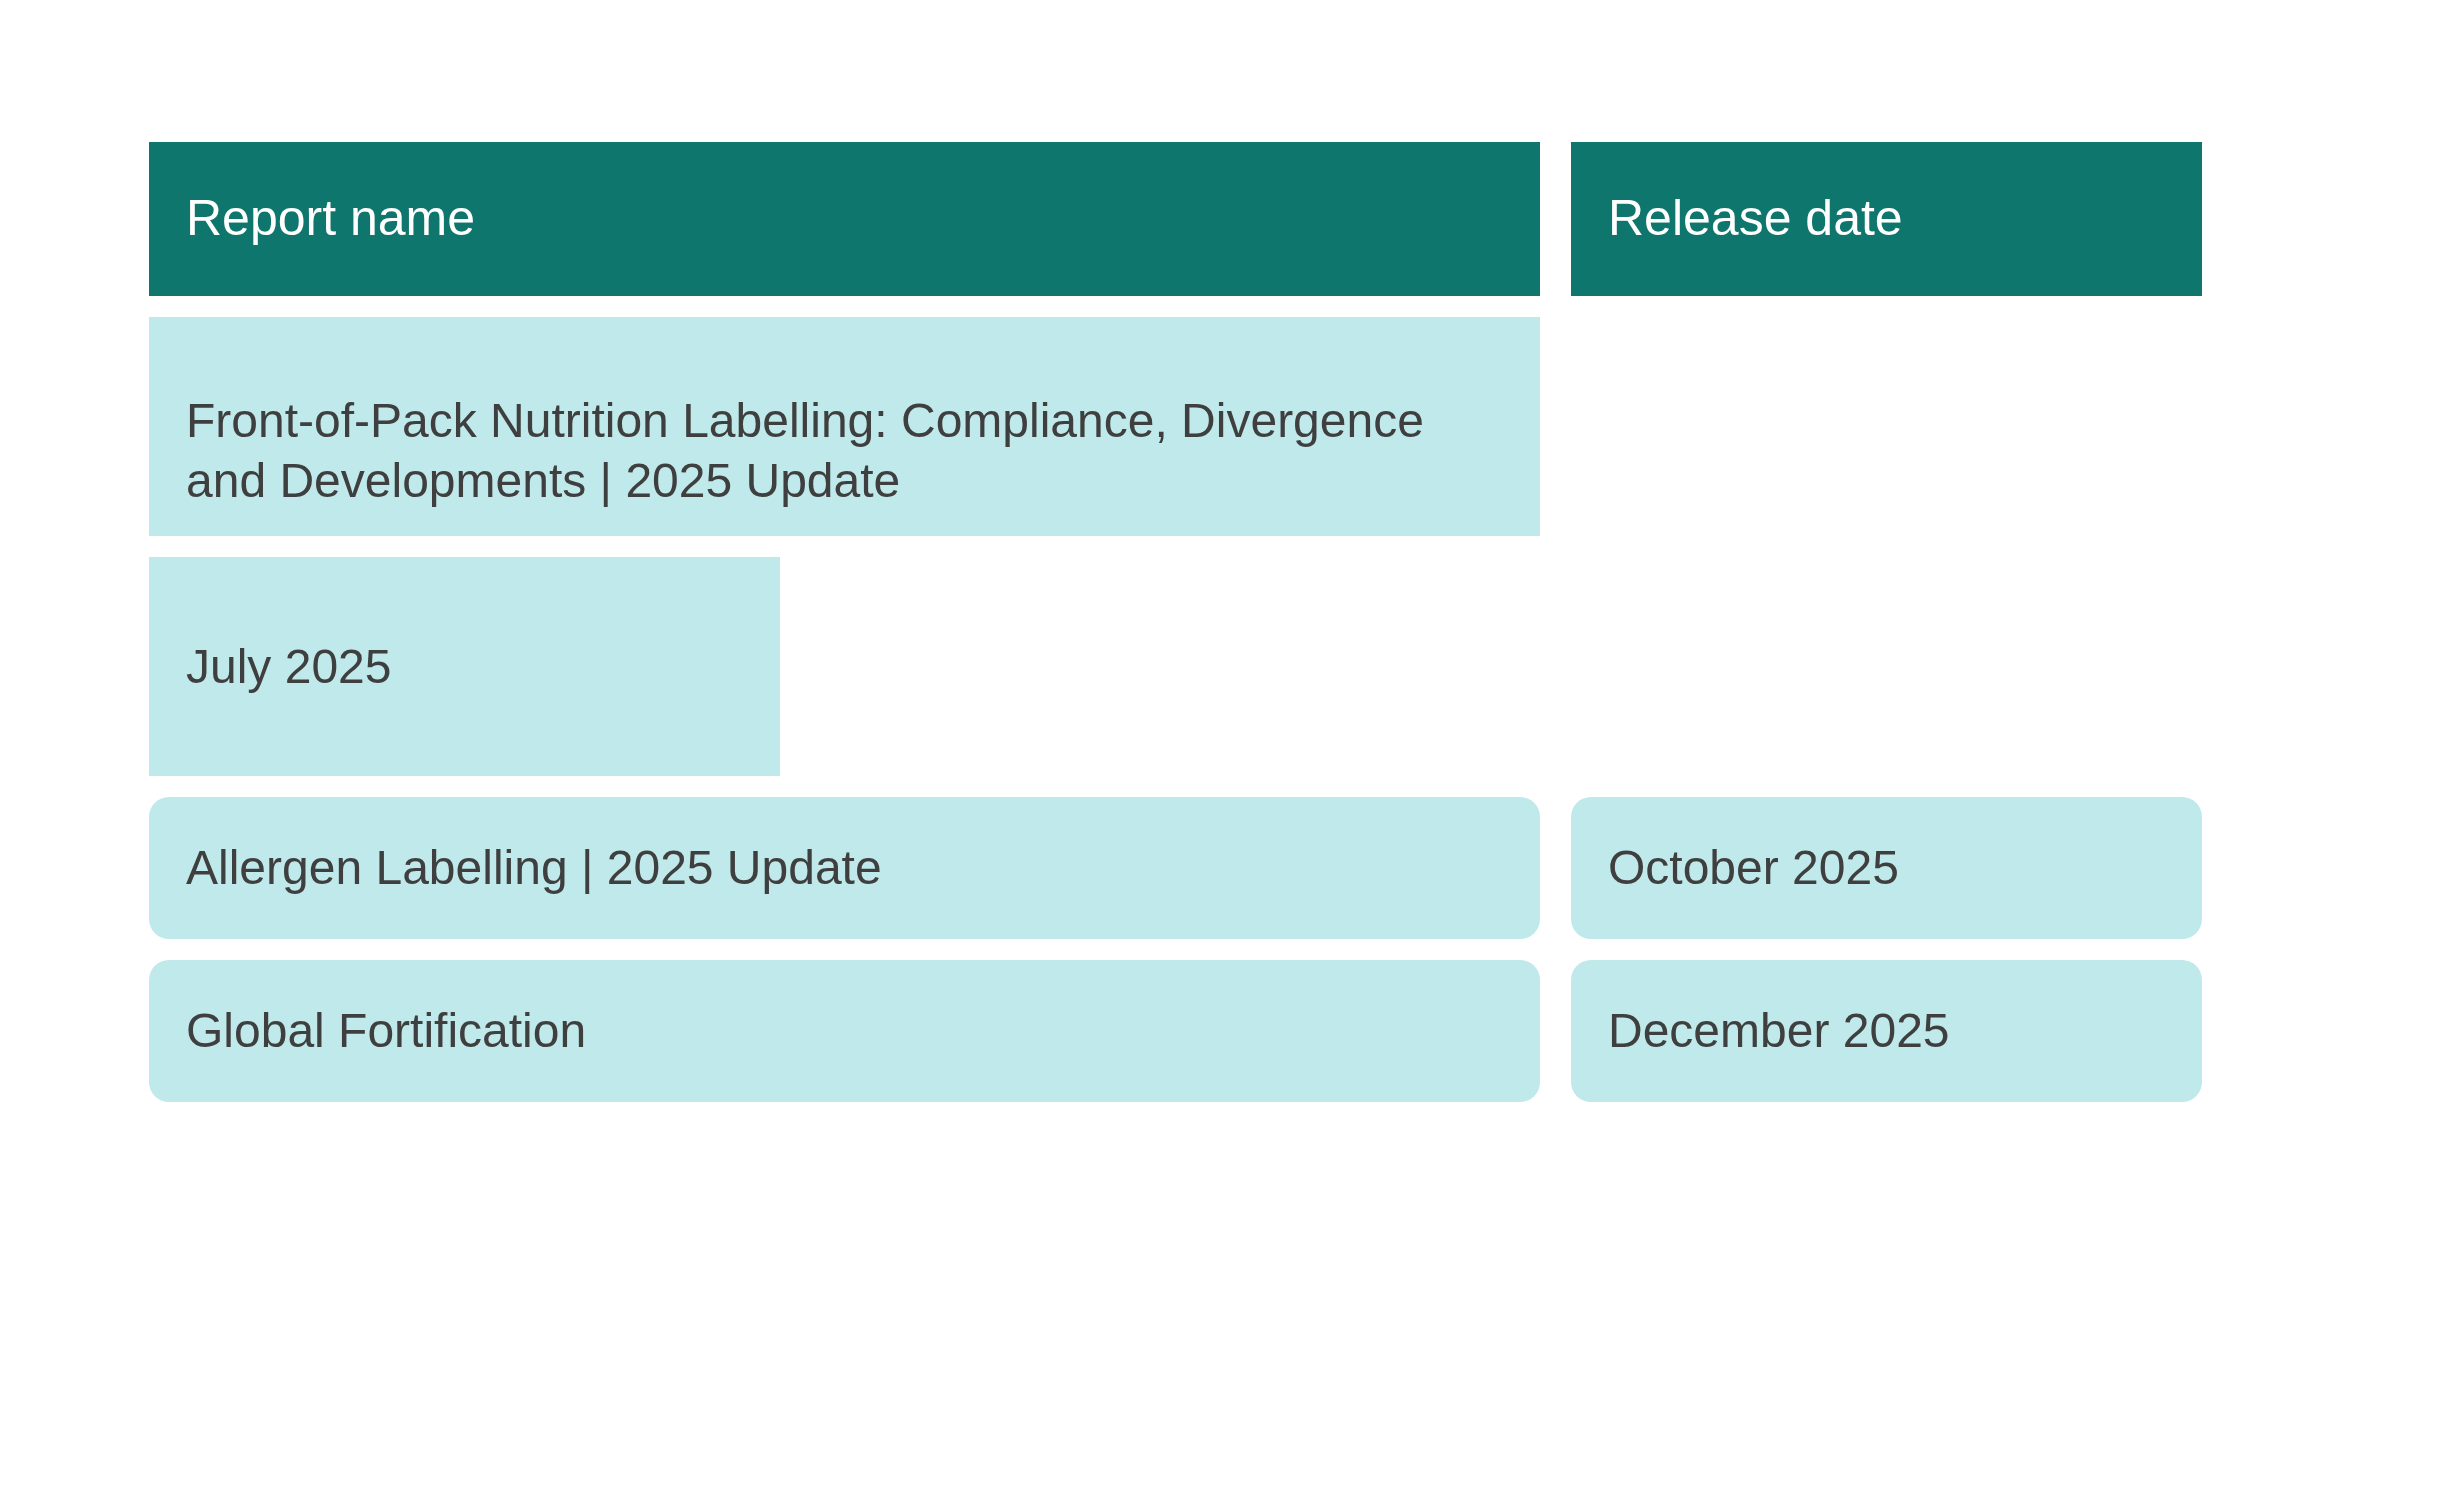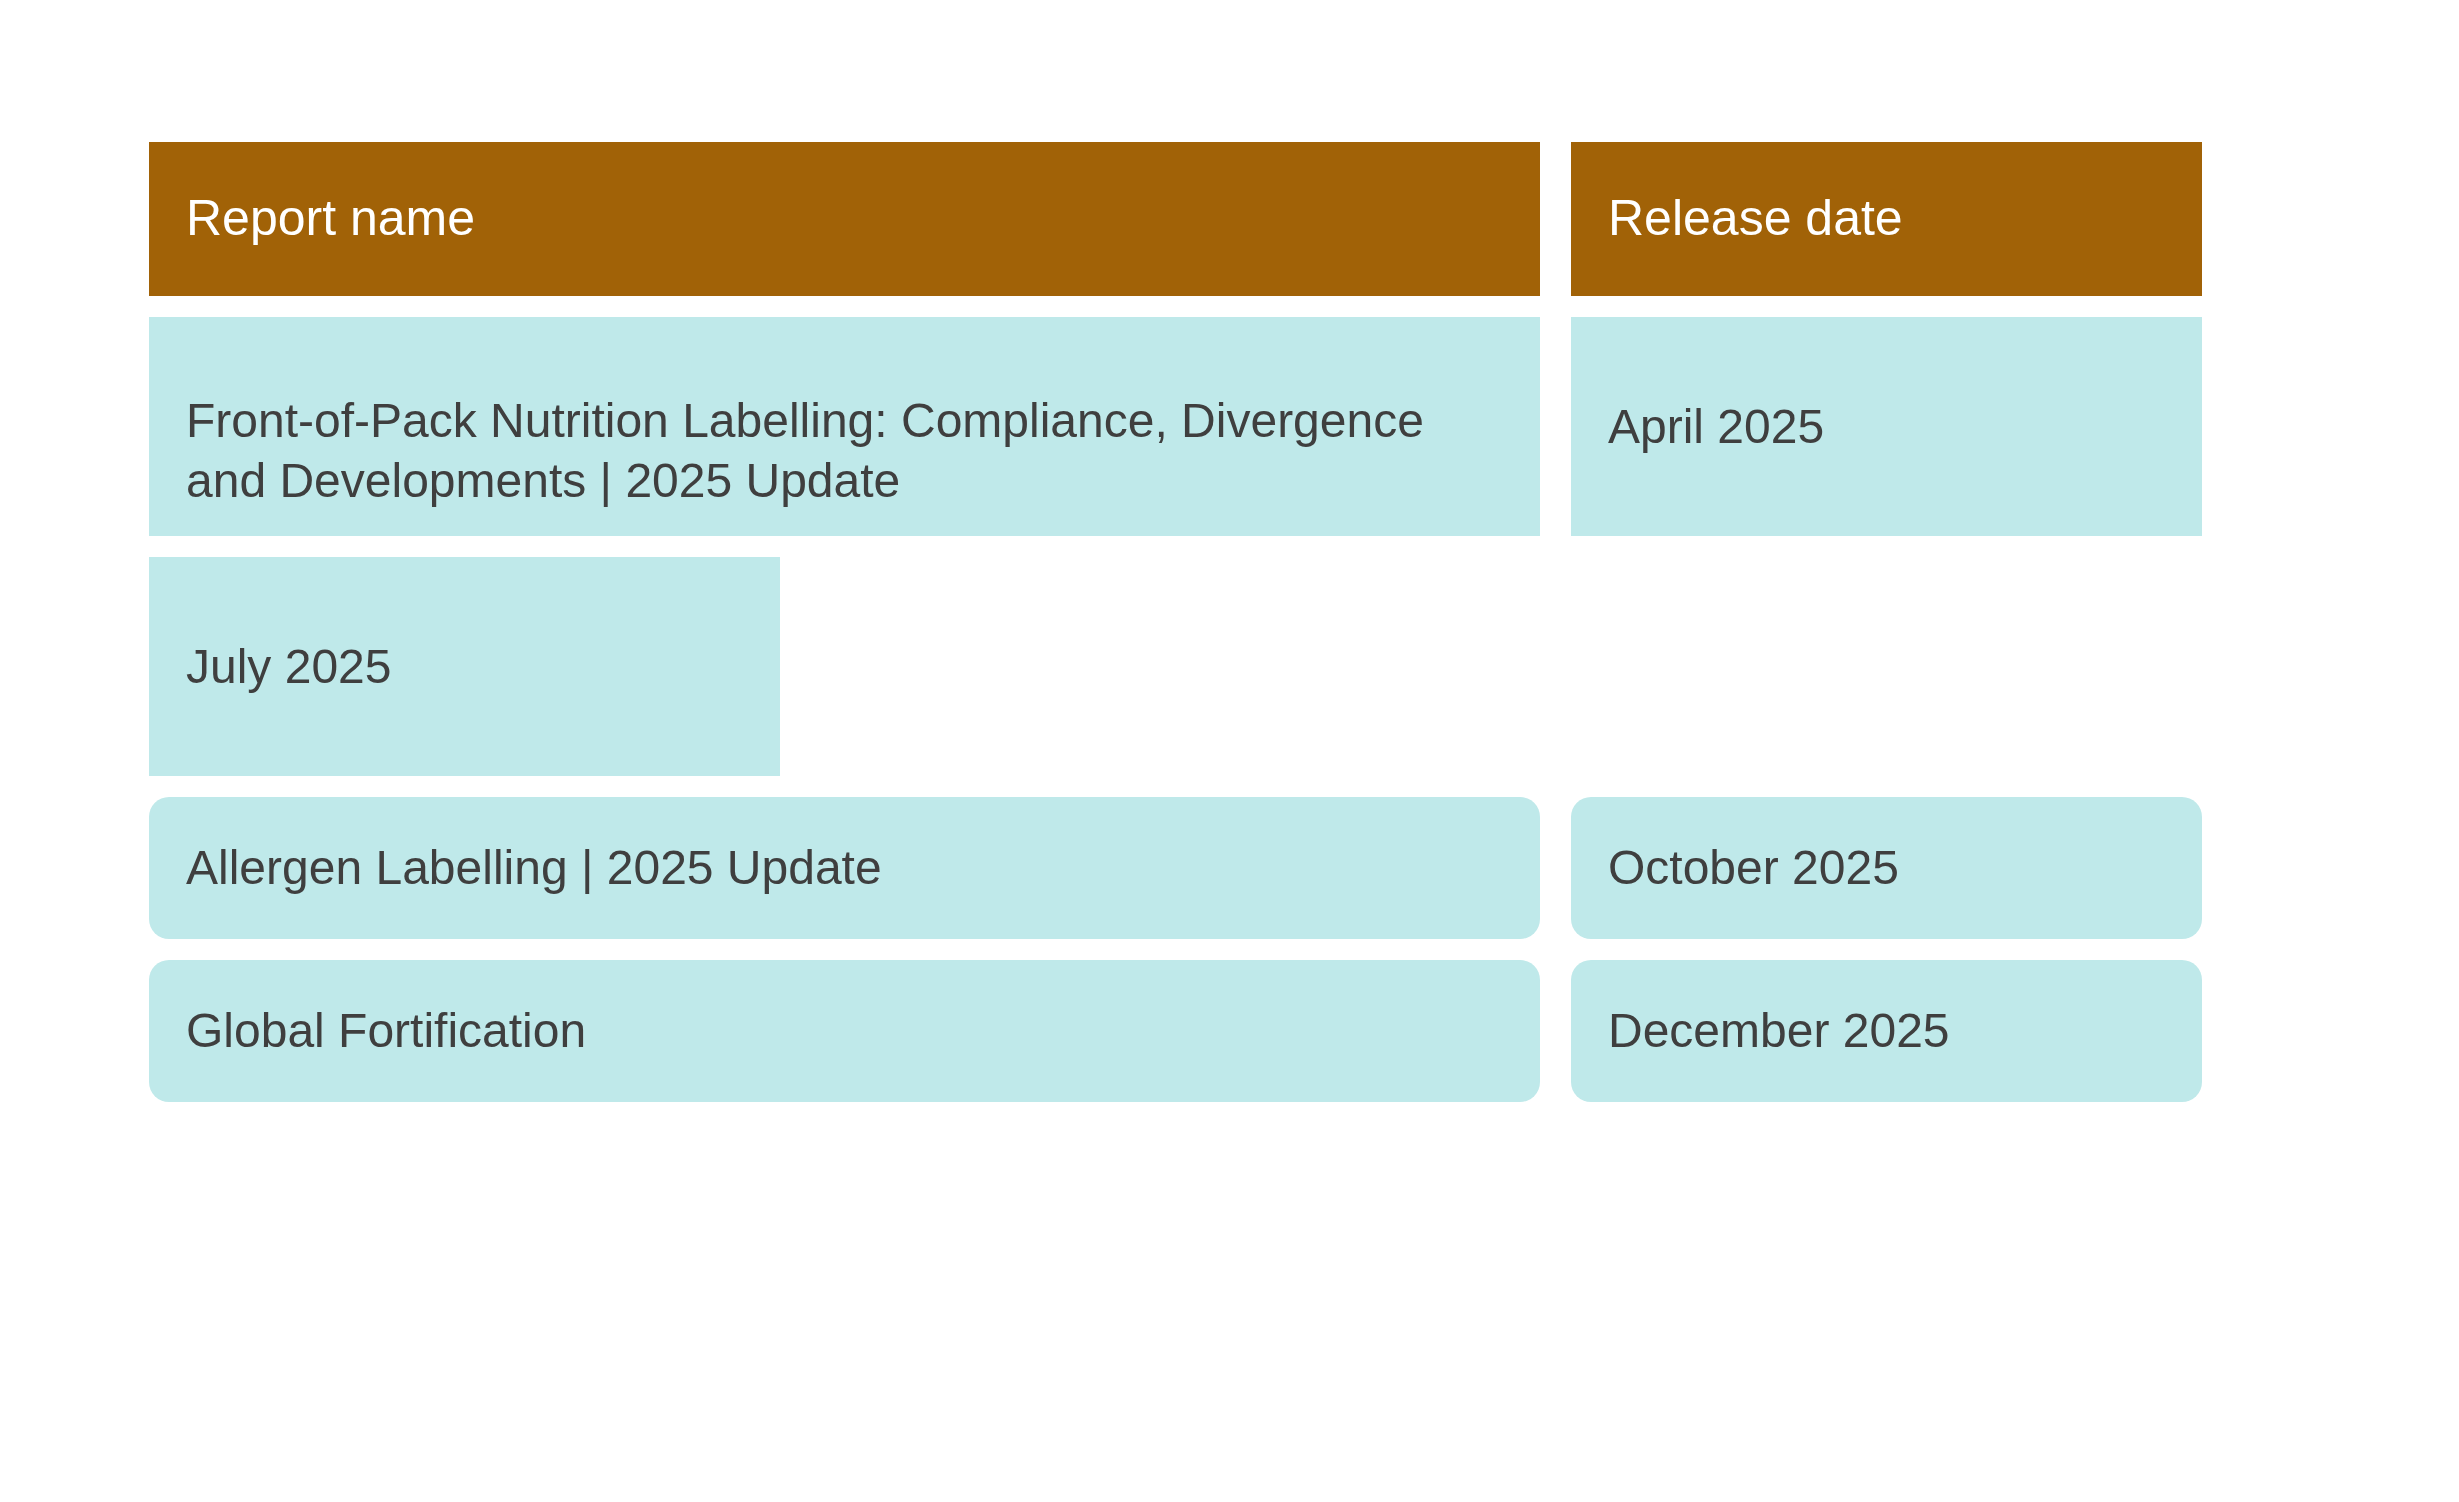--- a/index.html
+++ b/index.html
@@ -46,7 +46,7 @@
 
   
   .header-row .cell {
-    background: #a16207;
+    background: #0f766e;
     height: 154px;
   }
   .header-row .cell span {

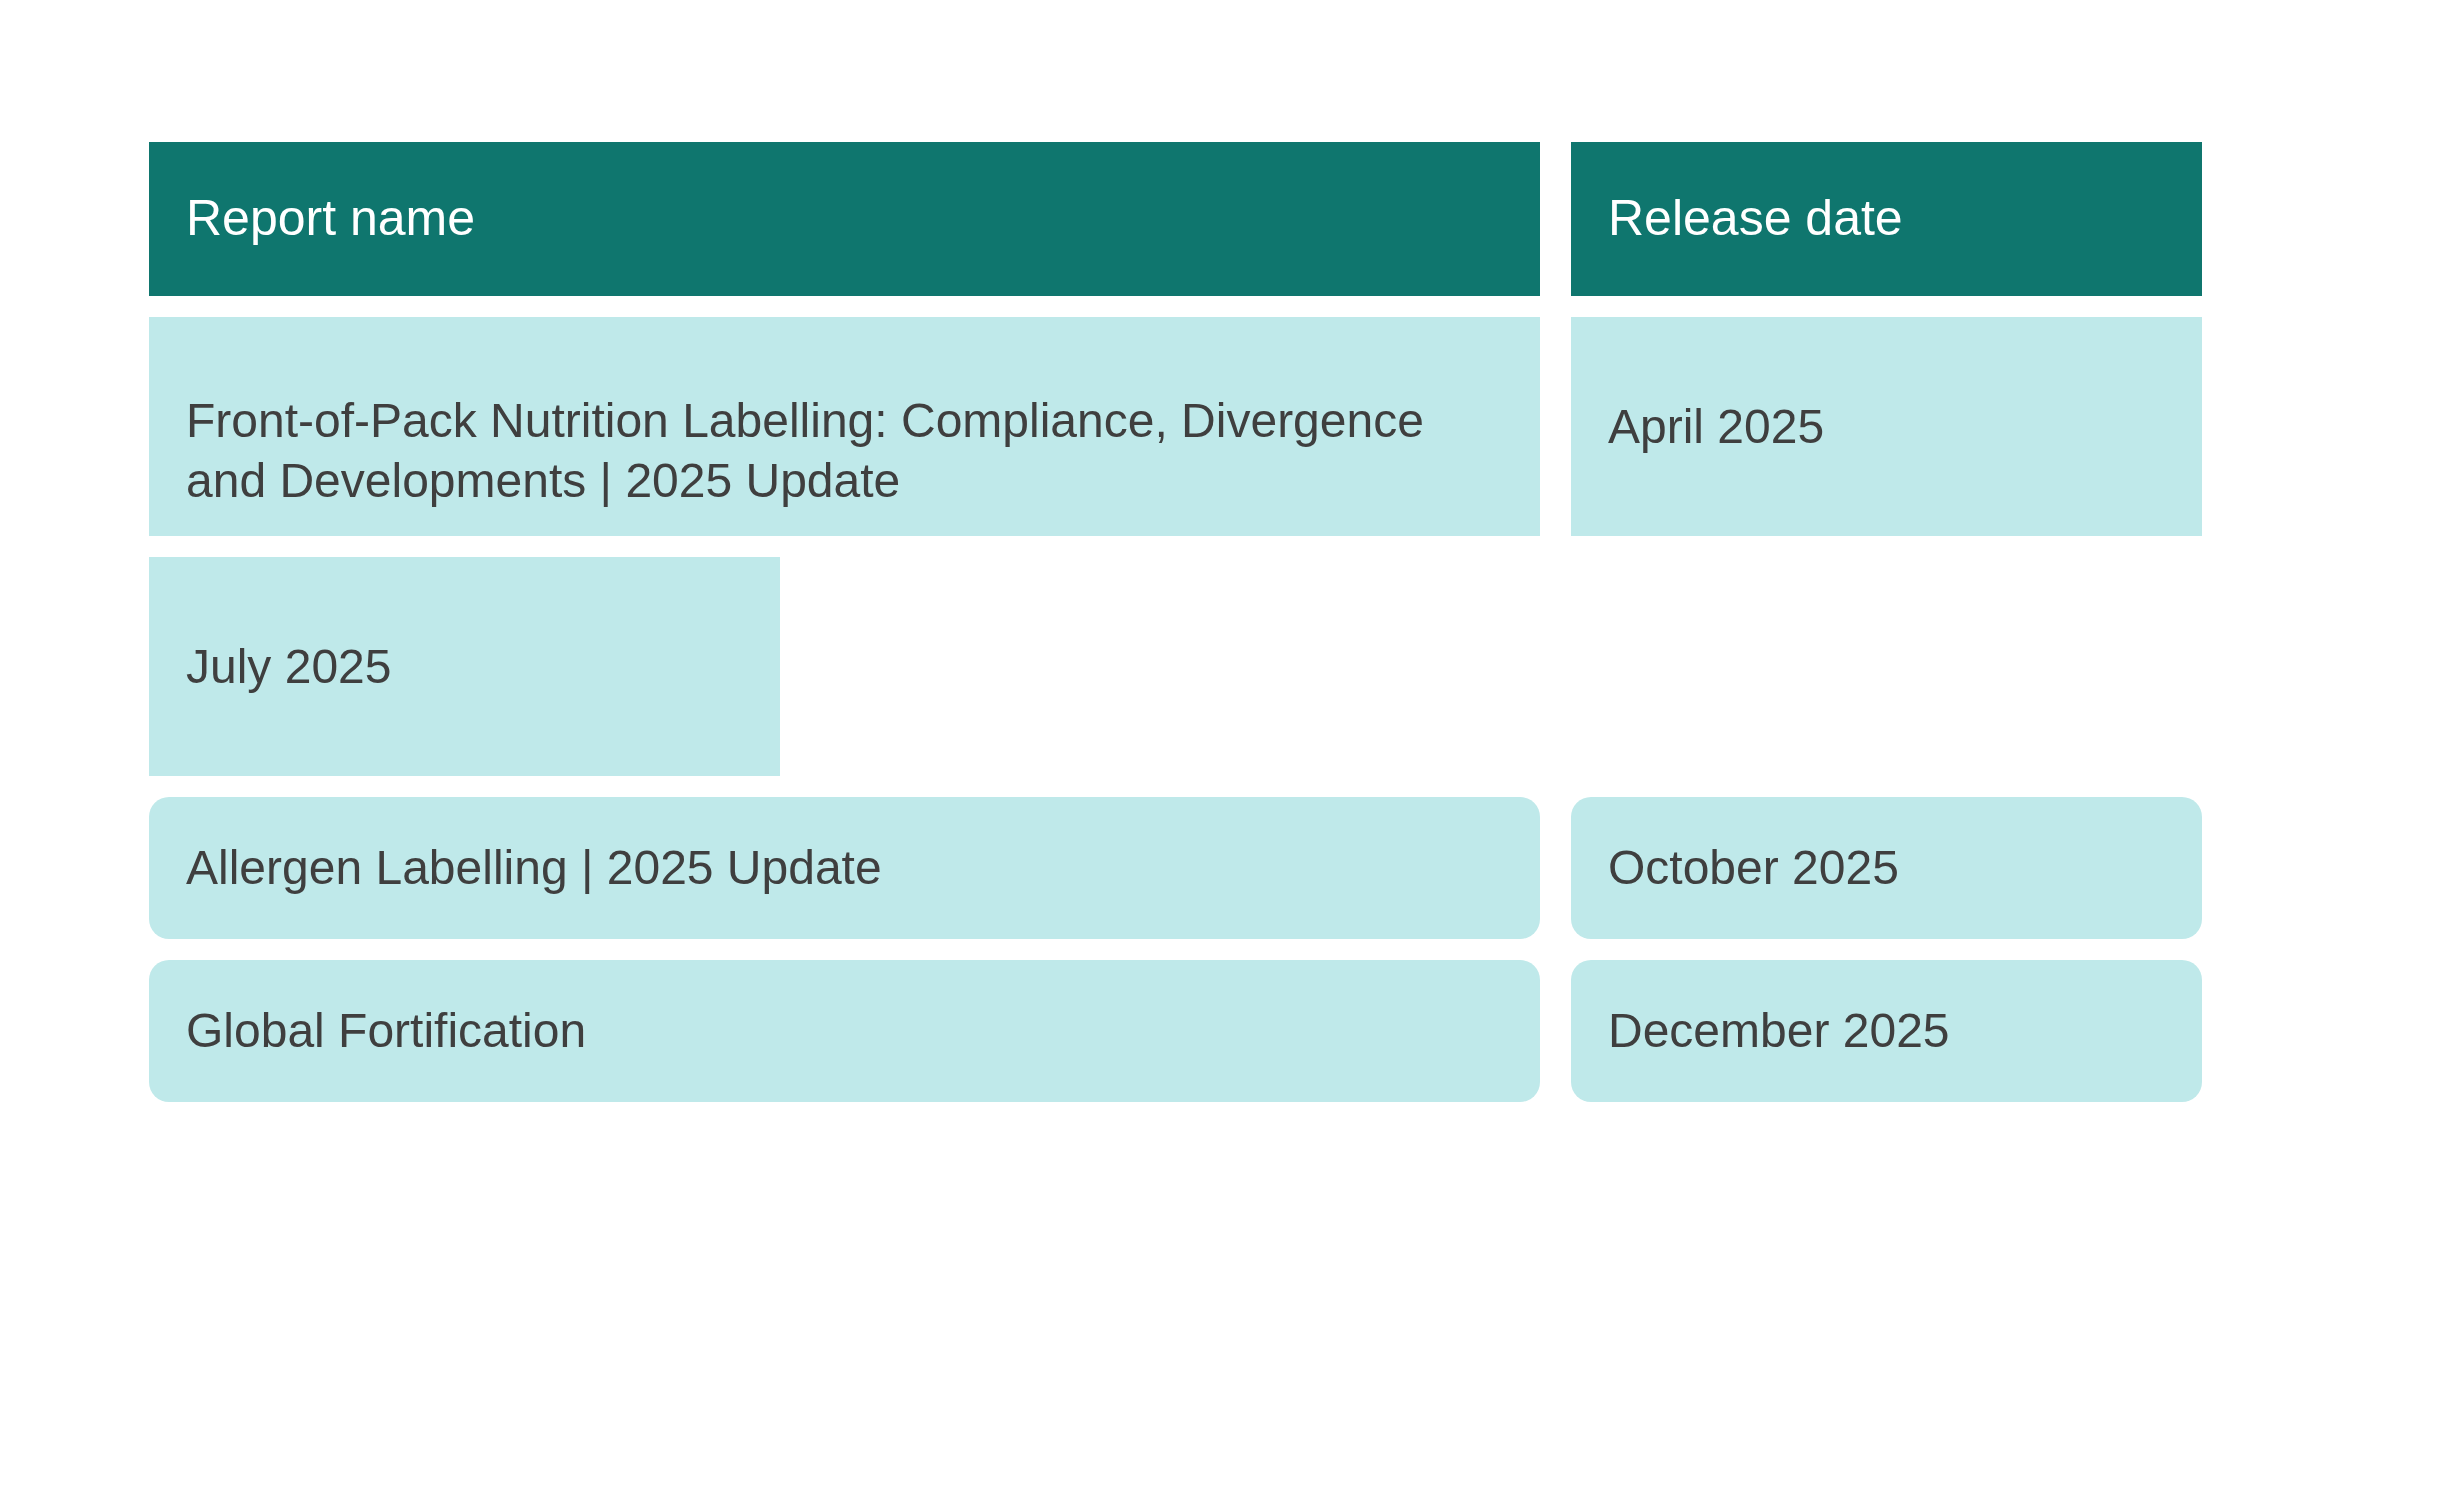--- a/index.html
+++ b/index.html
@@ -90,9 +90,6 @@
     <div class="cell col-name">
       <span>Front-of-Pack Nutrition Labelling: Compliance, Divergence and Developments | 2025 Update</span>
     </div>
-    <div class="cell col-date">
-      <span>April 2025</span>
-    </div>
   </div>
 
   <div class="row body-row h-tall">

